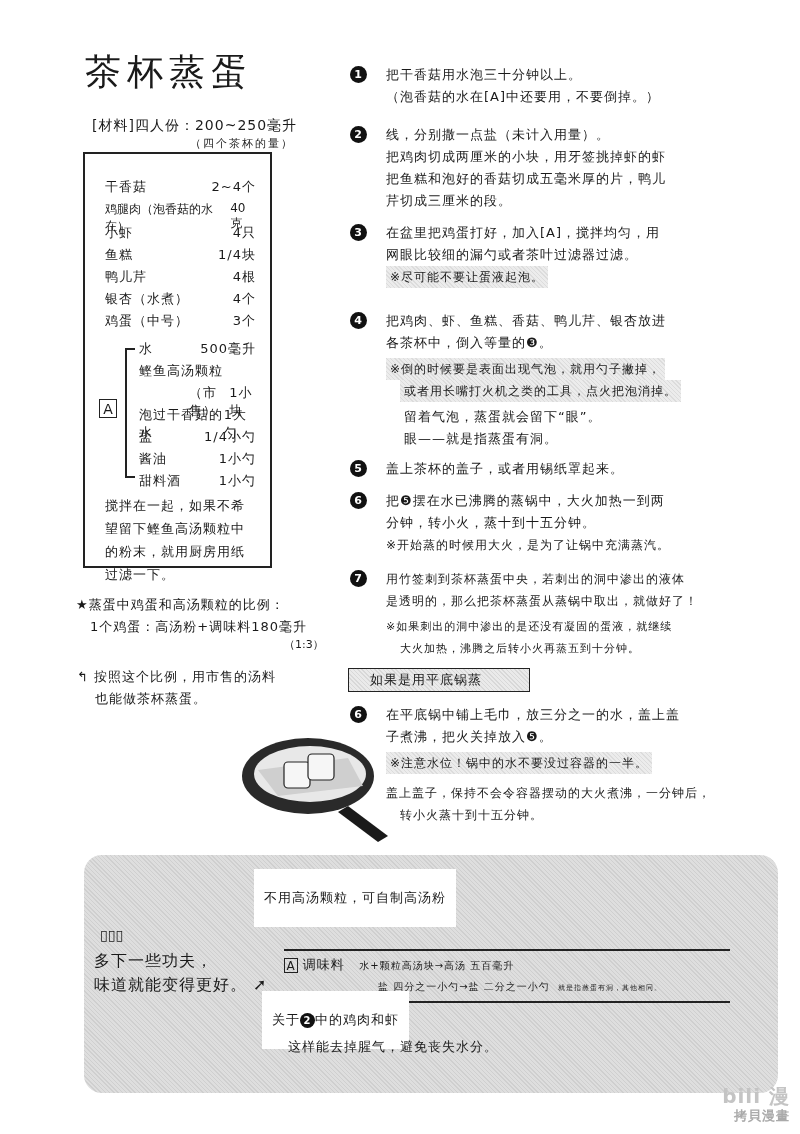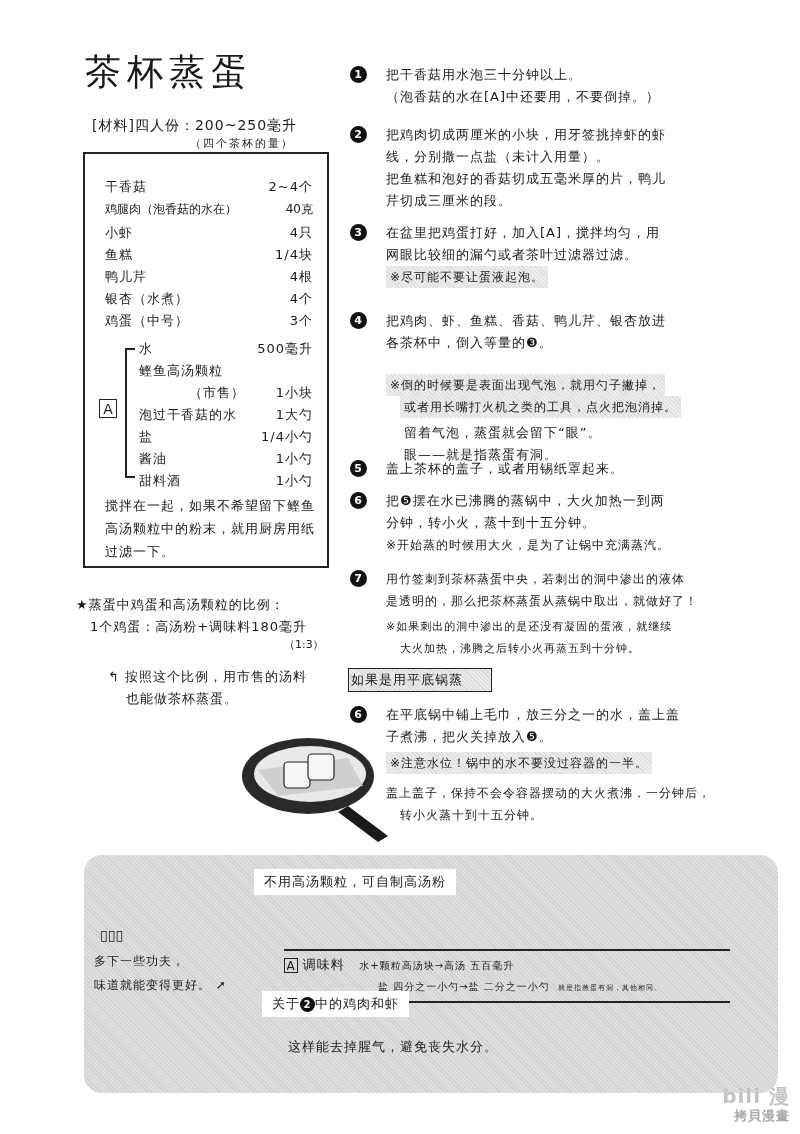--- a/index.html
+++ b/index.html
@@ -128,8 +128,8 @@
 <div class="step" style="top:124px">
   <span class="step-num">2</span>
   <div class="step-body">
+      <div>线，分别撒一点盐（未计入用量）。</div>
       <div>把鸡肉切成两厘米的小块，用牙签挑掉虾的虾</div>
-      <div>线，分别撒一点盐（未计入用量）。</div>
       <div>把鱼糕和泡好的香菇切成五毫米厚的片，鸭儿</div>
       <div>芹切成三厘米的段。</div>
     </div>

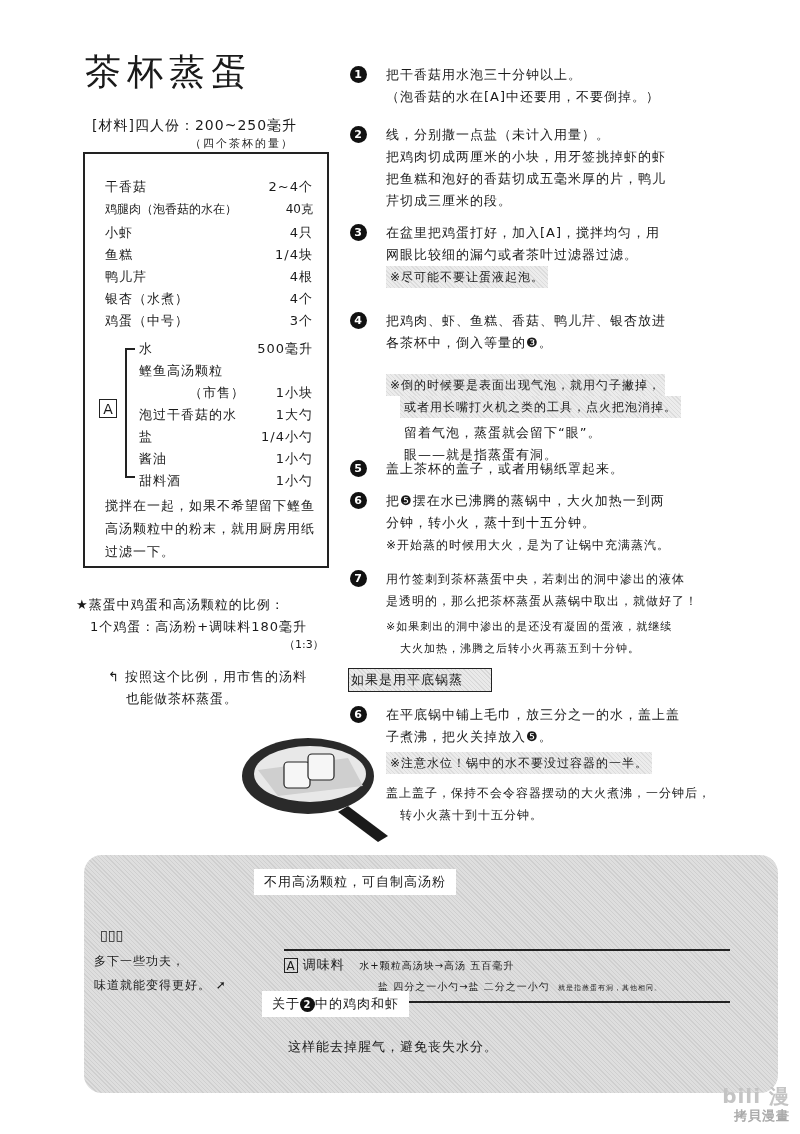--- a/index.html
+++ b/index.html
@@ -9,7 +9,7 @@
   .title { left:85px; top:48px; font-size:36px; letter-spacing:6px; font-weight:normal; }
   .materials { left:92px; top:117px; font-size:14px; letter-spacing:1px; }
   .materials-sub { left:190px; top:136px; font-size:11px; letter-spacing:2px; }
-  .ing-box { left:83px; top:152px; width:246px; height:416px; border:2px solid #222; box-sizing:border-box; }
+  .ing-box { left:83px; top:152px; width:189px; height:416px; border:2px solid #222; box-sizing:border-box; }
   .ing-row { position:absolute; left:20px; right:14px; display:flex; justify-content:space-between; font-size:13px; letter-spacing:1px; }
   .ing-row.small { font-size:12px; letter-spacing:0; }
   .a-box { display:inline-flex; align-items:center; justify-content:center; width:14px; height:15px; border:1.5px solid #222; font-size:12px; line-height:1; box-sizing:border-box; vertical-align:middle; }

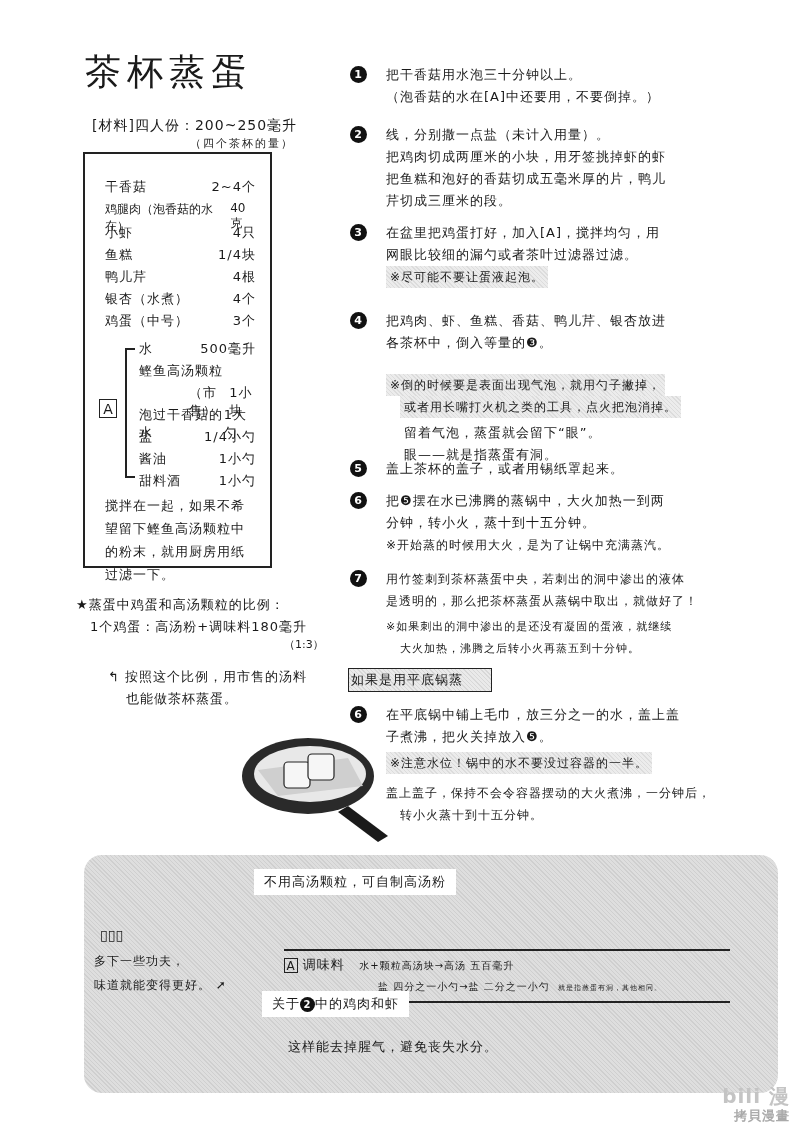--- a/index.html
+++ b/index.html
@@ -147,7 +147,7 @@
   <div class="step-body">
       <div>把鸡肉、虾、鱼糕、香菇、鸭儿芹、银杏放进</div>
       <div>各茶杯中，倒入等量的❸。</div>
-    <div style="margin-top:20px"><span class="gray-note note">※倒的时候要是表面出现气泡，就用勺子撇掉，</span></div>
+    <div style="margin-top:4px"><span class="gray-note note">※倒的时候要是表面出现气泡，就用勺子撇掉，</span></div>
     <div style="padding-left:14px"><span class="gray-note note">或者用长嘴打火机之类的工具，点火把泡消掉。</span></div>
     <div style="padding-left:18px; margin-top:4px">留着气泡，蒸蛋就会留下“眼”。</div>
     <div style="padding-left:18px">眼——就是指蒸蛋有洞。</div>

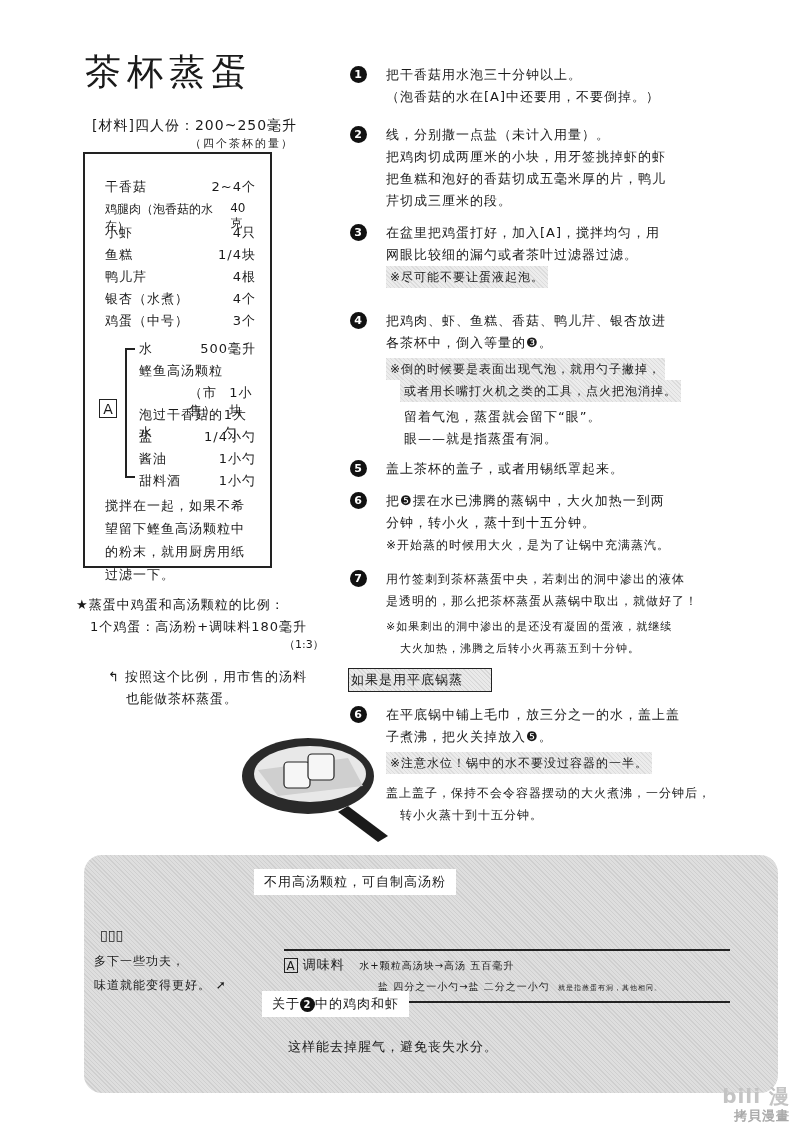--- a/index.html
+++ b/index.html
@@ -20,7 +20,7 @@
   .box-note { position:absolute; left:20px; right:12px; top:340px; font-size:13px; line-height:23px; letter-spacing:1px; }
   .ratio { left:76px; top:594px; font-size:13px; line-height:22px; letter-spacing:1px; }
   .ratio-sub { left:284px; top:637px; font-size:11px; }
-  .ratio-note { left:108px; top:666px; font-size:13px; line-height:22px; letter-spacing:1px; }
+  .ratio-note { left:77px; top:666px; font-size:13px; line-height:22px; letter-spacing:1px; }
   .step { position:absolute; left:350px; width:410px; font-size:13px; line-height:22px; letter-spacing:1px; }
   .step-num { position:absolute; left:0; top:2px; width:17px; height:17px; border-radius:50%; background:#111; color:#fff; font-size:11px; font-weight:bold; display:flex; align-items:center; justify-content:center; }
   .step-body { margin-left:36px; }

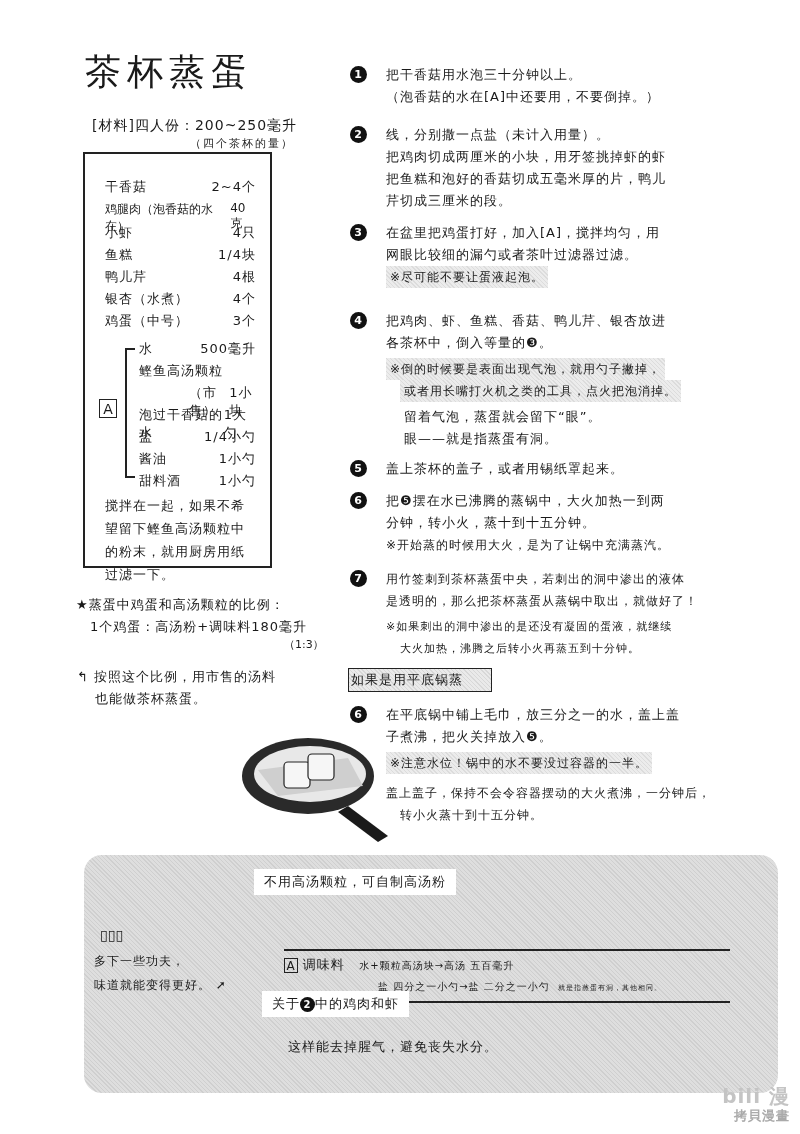--- a/index.html
+++ b/index.html
@@ -27,7 +27,7 @@
   .inline-num { display:inline-flex; width:15px; height:15px; border-radius:50%; background:#111; color:#fff; font-size:10px; font-weight:bold; align-items:center; justify-content:center; vertical-align:middle; }
   .gray-note { background:repeating-linear-gradient(45deg,#dcdcdc 0 1px,#ececec 1px 3px); display:inline-block; padding:0 4px; }
   .note { font-size:12px; }
-  .alt-head { left:348px; top:668px; border:1.5px solid #222; background:repeating-linear-gradient(45deg,#d8d8d8 0 1px,#eaeaea 1px 3px); padding:2px 2px; font-size:13px; letter-spacing:1px; width:138px; }
+  .alt-head { left:348px; top:668px; border:1.5px solid #222; background:repeating-linear-gradient(45deg,#d8d8d8 0 1px,#eaeaea 1px 3px); padding:2px 21px; font-size:13px; letter-spacing:1px; width:138px; }
   .pan { left:238px; top:728px; width:160px; height:118px; }
   .tip-panel { left:84px; top:855px; width:694px; height:238px; border-radius:18px;
                background:repeating-linear-gradient(45deg,#cfcfcf 0 1px,#dedede 1px 3px); }

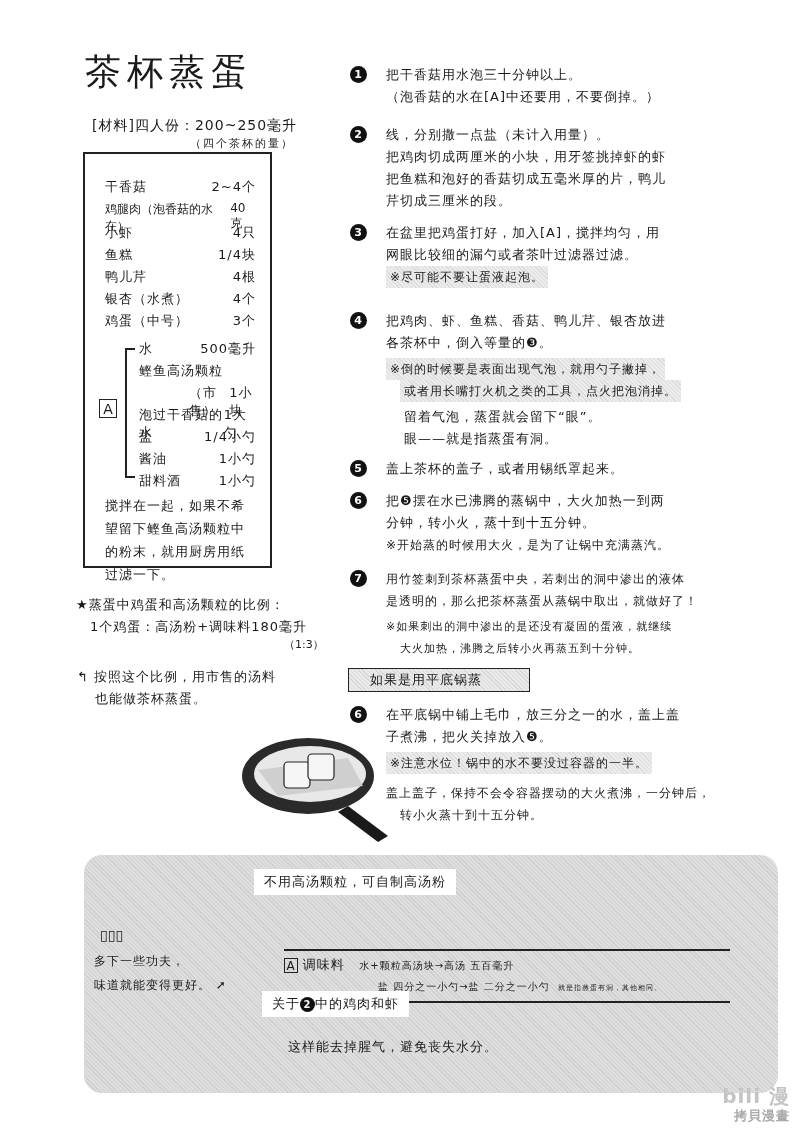--- a/index.html
+++ b/index.html
@@ -31,7 +31,7 @@
   .pan { left:238px; top:728px; width:160px; height:118px; }
   .tip-panel { left:84px; top:855px; width:694px; height:238px; border-radius:18px;
                background:repeating-linear-gradient(45deg,#cfcfcf 0 1px,#dedede 1px 3px); }
-  .tip-label { position:absolute; background:#fff; padding:4px 10px; font-size:13px; letter-spacing:1px; }
+  .tip-label { position:absolute; background:#fff; padding:20px 10px; font-size:13px; letter-spacing:1px; }
   .tip-text { position:absolute; font-size:13px; line-height:24px; letter-spacing:1px; }
   .rule { position:absolute; height:2px; background:#222; }
   .watermark { right:10px; bottom:8px; color:#c4c4c4; font-size:20px; font-weight:bold; letter-spacing:1px; text-align:right; line-height:20px;margin-left:32px; }

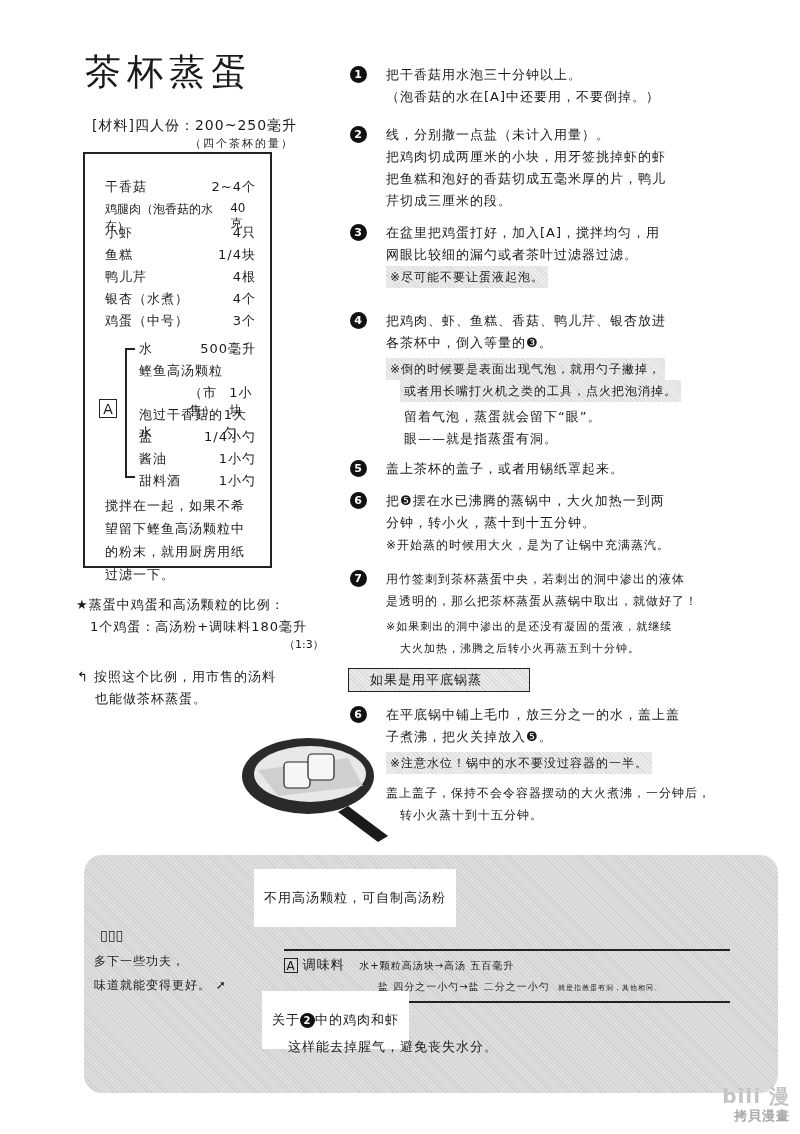--- a/index.html
+++ b/index.html
@@ -200,7 +200,7 @@
 
 <div class="abs tip-panel">
   <span class="abs" style="left:16px; top:72px; font-size:14px">▯▯▯</span>
-  <div class="tip-text" style="left:10px; top:94px; font-size:12px">
+  <div class="tip-text" style="left:10px; top:94px; font-size:16px">
     <div>多下一些功夫，</div>
     <div><span>味道就能变得更好。</span> <span>➚</span></div>
   </div>

